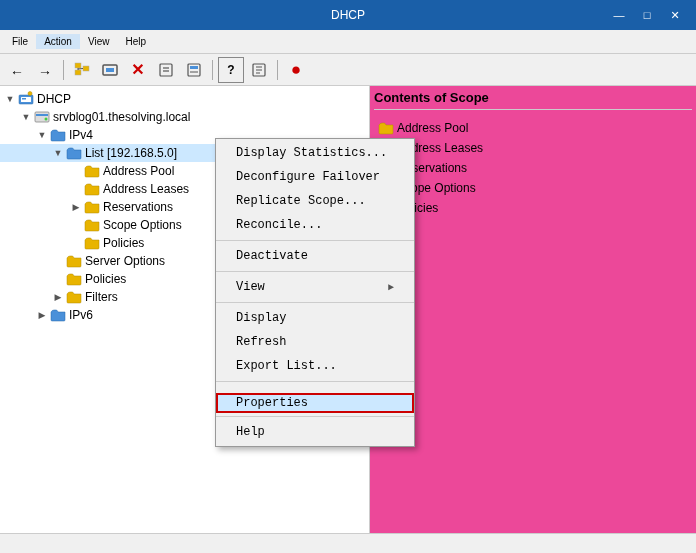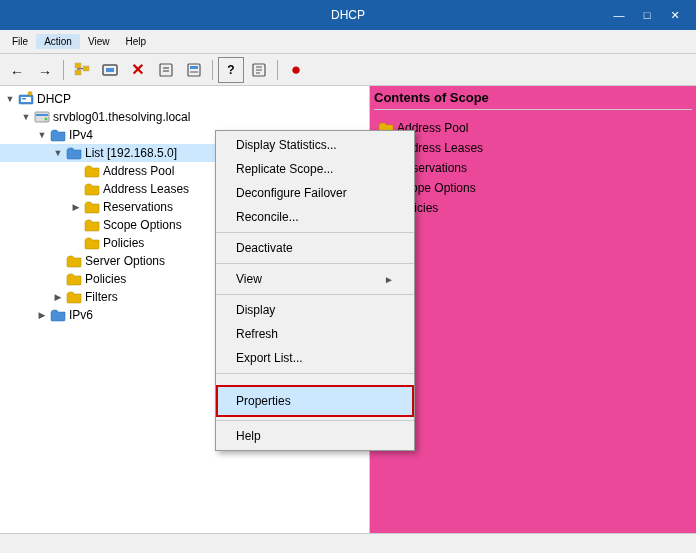--- a/index.html
+++ b/index.html
@@ -175,13 +175,14 @@
     .context-menu {
       position: absolute;
       left: 215px;
-      top: 130px;
+      top: 138px;
       width: 200px;
       background: #f0f0f0;
       border: 1px solid #999;
       box-shadow: 3px 3px 6px rgba(0,0,0,0.3);
       z-index: 100;
       padding: 2px 0;
+      font-family: Liberation Mono, monospace;
     }
     .ctx-item {
       padding: 5px 20px;

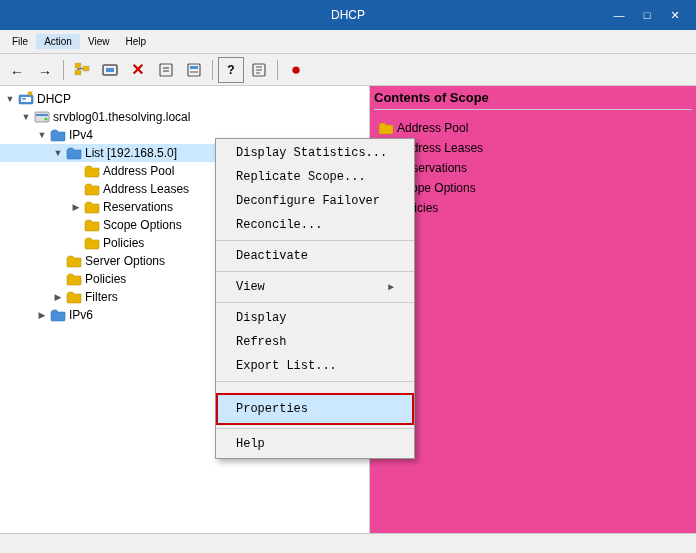--- a/index.html
+++ b/index.html
@@ -476,10 +476,10 @@
     <span>Display Statistics...</span>
   </div>
   <div class="ctx-item">
+    <span>Deconfigure Failover</span>
+  </div>
+  <div class="ctx-item">
     <span>Replicate Scope...</span>
-  </div>
-  <div class="ctx-item">
-    <span>Deconfigure Failover</span>
   </div>
   <div class="ctx-item">
     <span>Reconcile...</span>

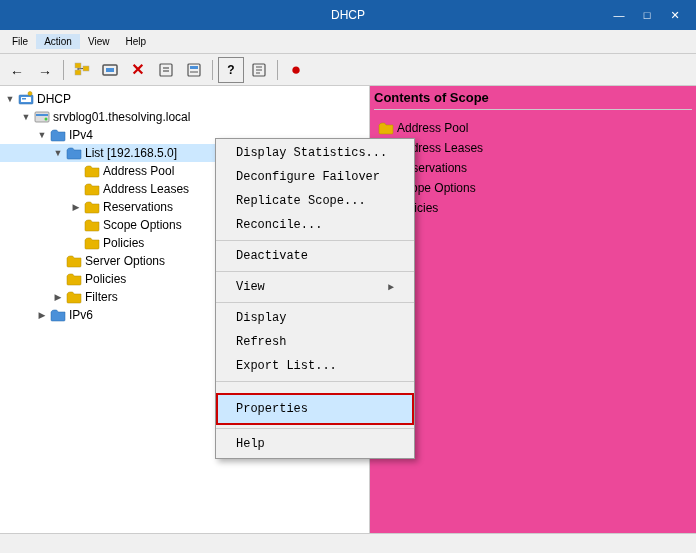--- a/index.html
+++ b/index.html
@@ -512,7 +512,7 @@
 
   <div class="ctx-sep"></div>
 
-  <div class="ctx-item ctx-item-properties" style="background:#cce8ff; border: 2px solid #cc0000; padding: 7px 18px; margin-top: 11px;">
+  <div class="ctx-item ctx-item-properties" style="background:#cce8ff; border: 2px solid #cc0000; padding: 1px 18px; margin-top: 11px;">
     <span>Properties</span>
   </div>
 

